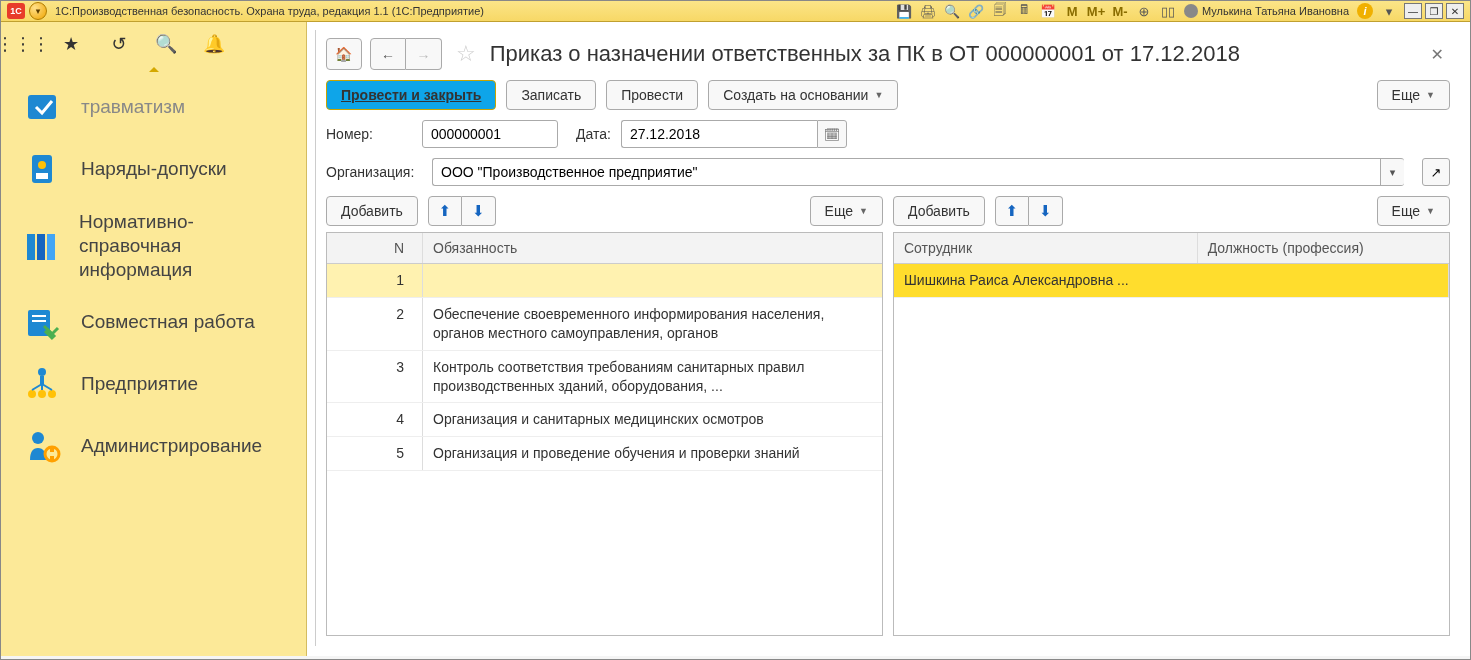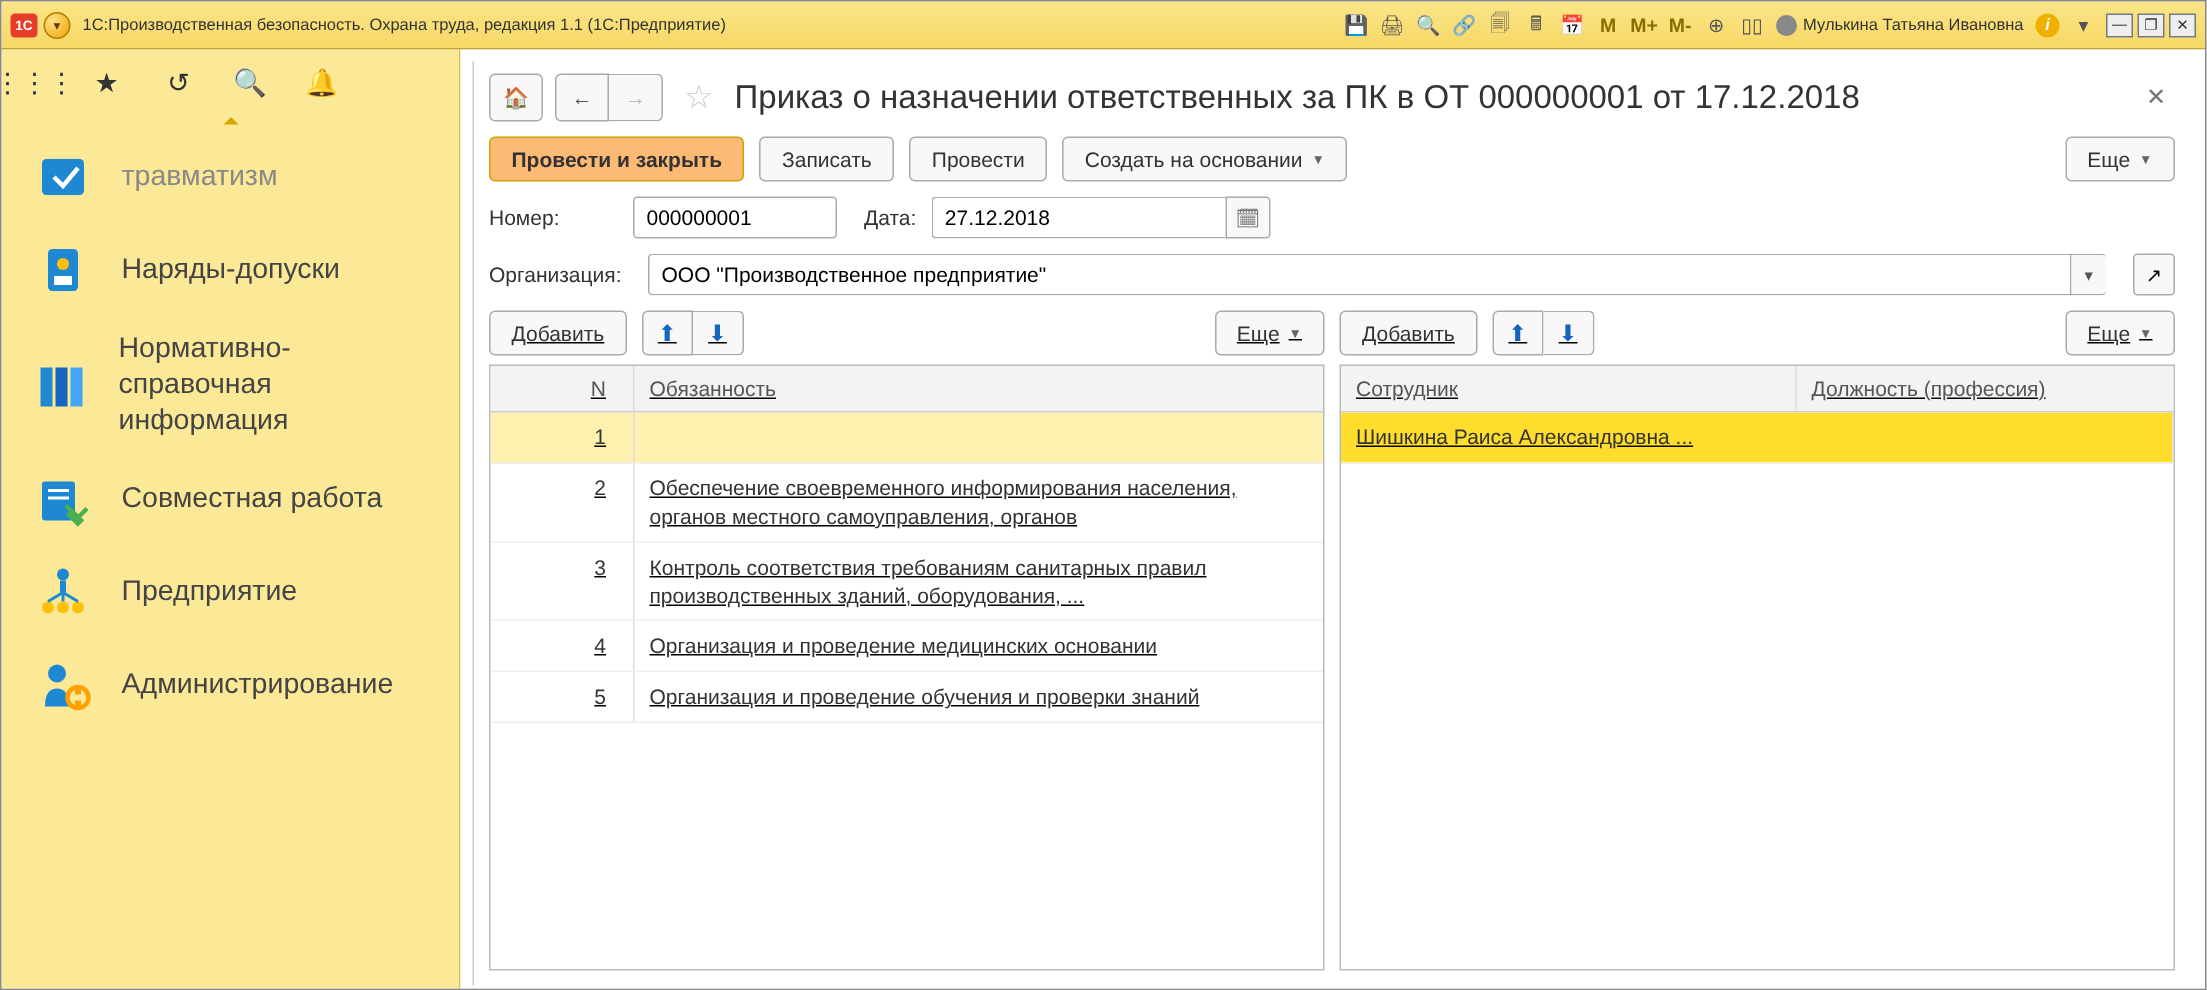--- a/index.html
+++ b/index.html
@@ -6,7 +6,7 @@
   body { width: 1471px; height: 660px; background: #f5f5f5; border: 1px solid #888; overflow: hidden; font-size: 13px; }
 
   
-  .titlebar { height: 32px; background: linear-gradient(#fbe588, #f7d866); display: flex; align-items: center; padding: 0 6px; border-bottom: 1px solid #c0a030; }
+  .titlebar { height: 21px; background: linear-gradient(#fbe588, #f7d866); display: flex; align-items: center; padding: 0 6px; border-bottom: 1px solid #c0a030; }
   .titlebar .logo { width: 18px; height: 16px; background:#e83c2a; color:#fff; font-size:9px; font-weight:bold; border-radius:3px; display:flex; align-items:center; justify-content:center; margin-right:4px;}
   .titlebar .round-btn { width:18px; height:18px; border-radius:50%; background: radial-gradient(circle at 30% 30%, #ffe08a, #f0a500); border:1px solid #b07c00; margin-right:8px; display:flex; align-items:center; justify-content:center; font-size:9px; color:#5a3c00;}
   .titlebar .title-text { font-size: 11px; color: #333; flex: 0 0 auto; }

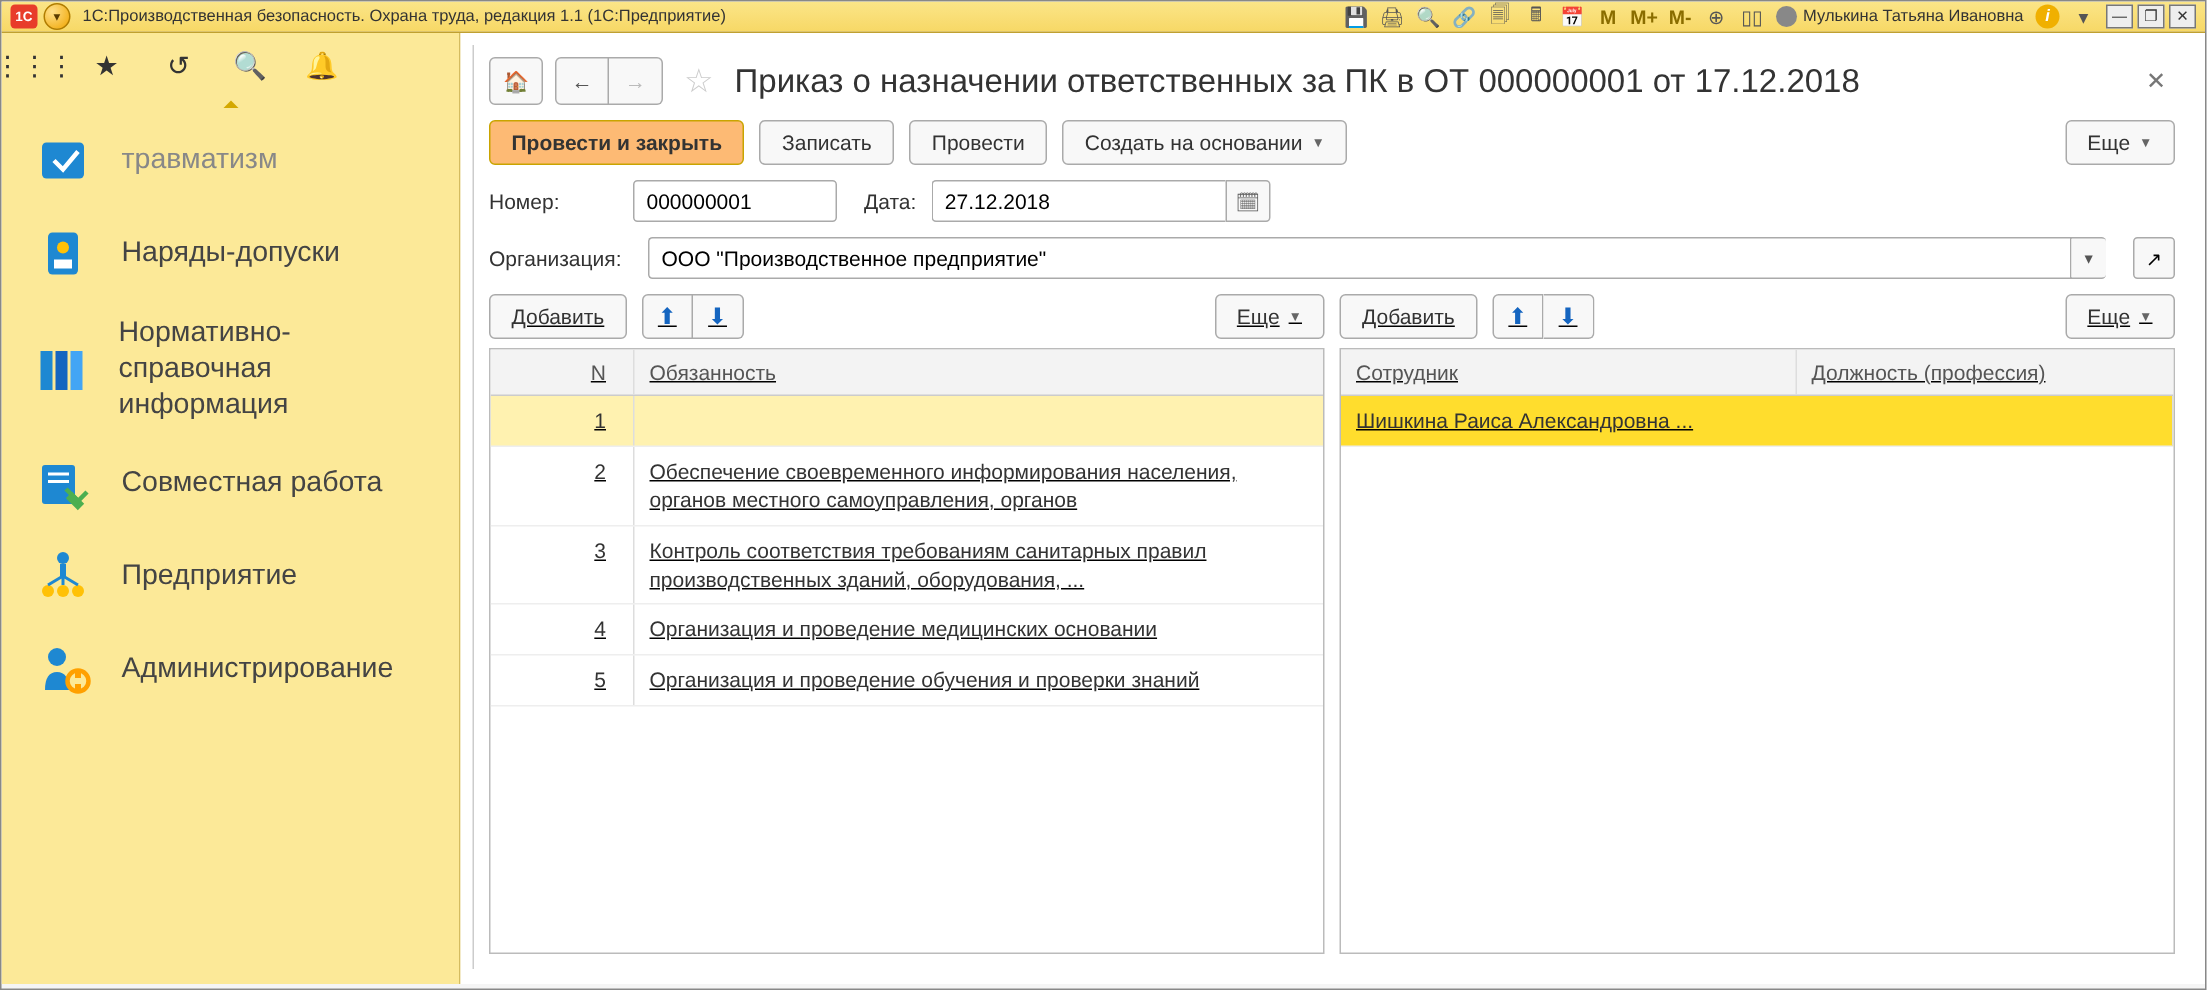--- a/index.html
+++ b/index.html
@@ -50,7 +50,7 @@
   
   .toolbar { display:flex; align-items:center; padding: 0 10px 10px 10px; gap:10px; }
   .btn { height:30px; padding: 0 14px; border:1px solid #aaa; border-radius:4px; background:#f8f8f8; font-size:14px; color:#333; display:inline-flex; align-items:center; gap:6px; }
-  .btn.primary { background:#fdba74; border-color:#c9a400; font-weight:bold; }
+  .btn.primary { background:#0ea5e9; border-color:#c9a400; font-weight:bold;text-decoration:underline; }
   .btn .caret { font-size:9px; color:#666; }
   .toolbar .spacer { flex:1; }
 

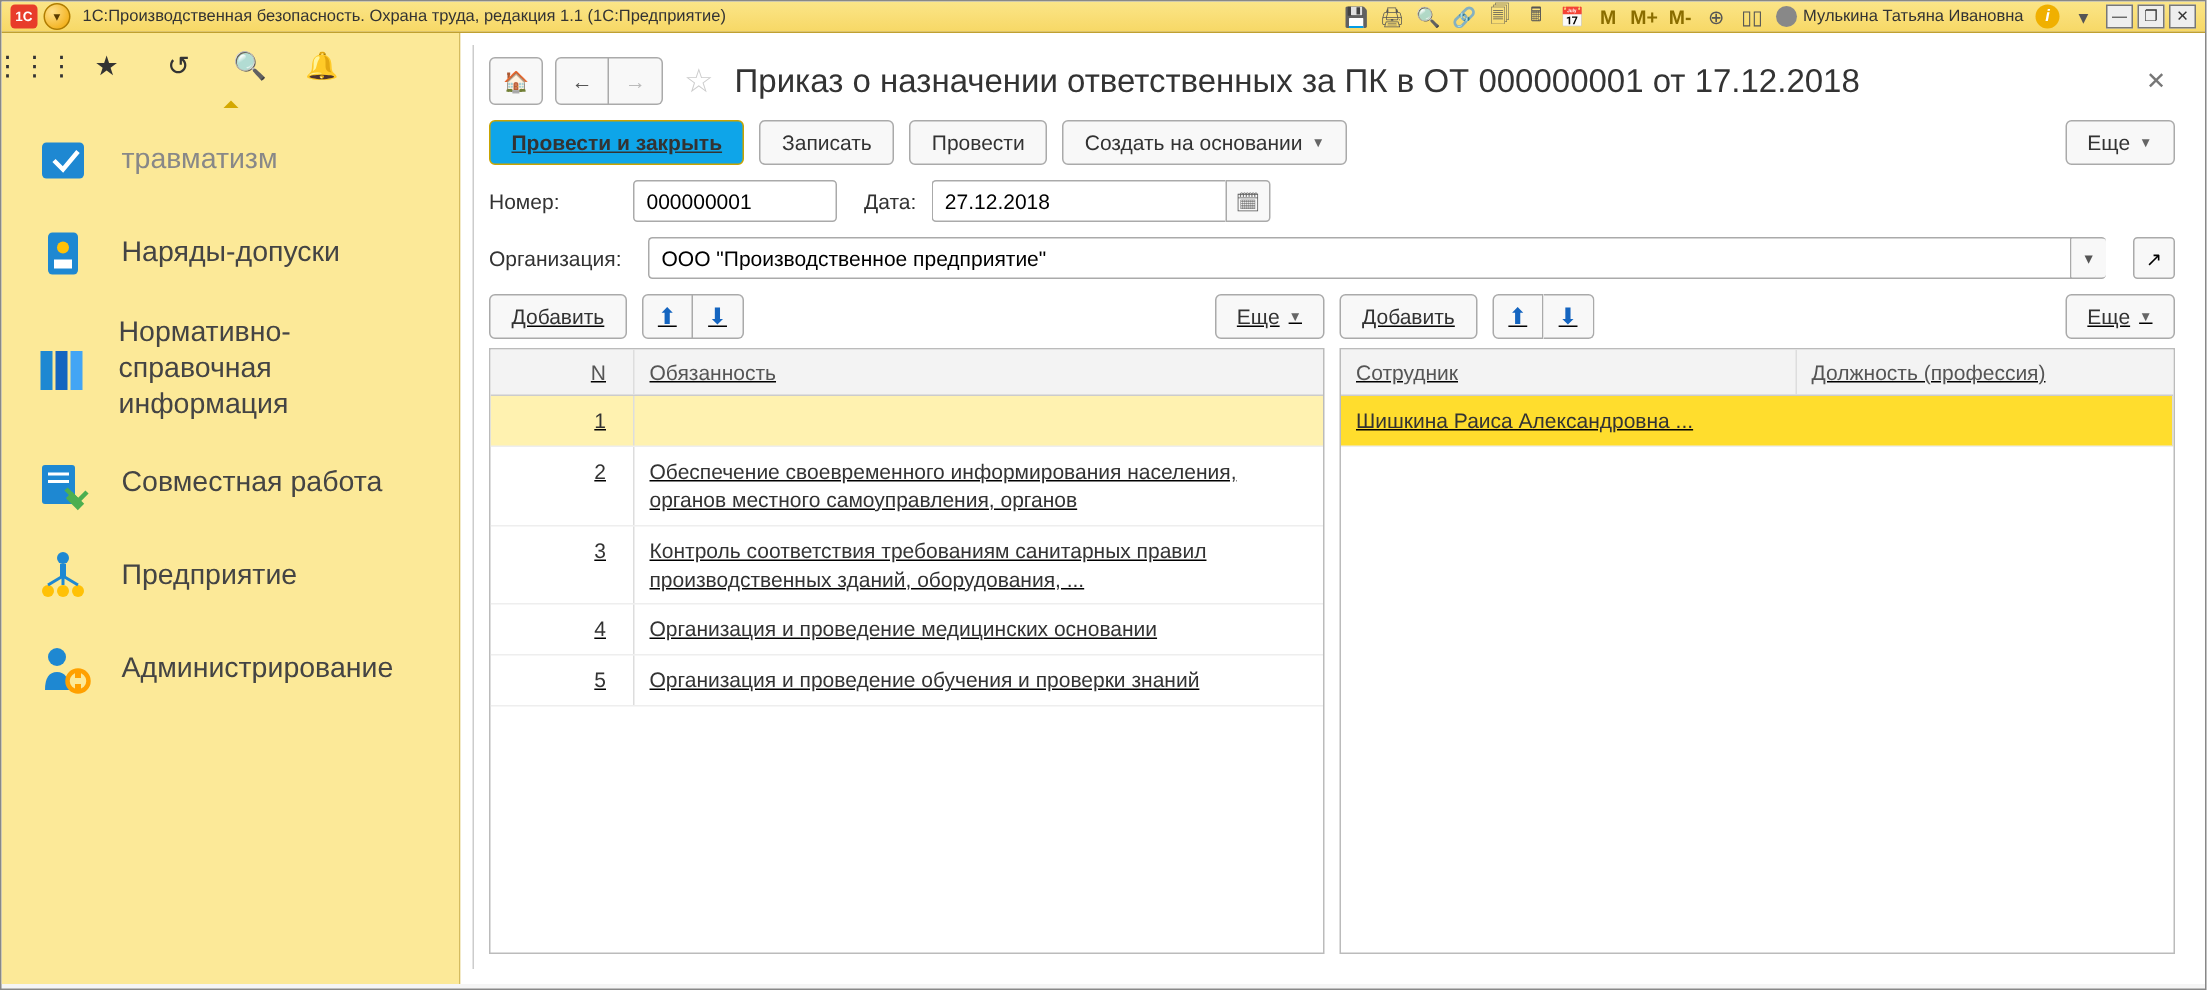--- a/index.html
+++ b/index.html
@@ -71,7 +71,7 @@
 
   
   .tables { display:flex; gap:10px; padding: 0 10px 10px 10px; flex:1; min-height:0; }
-  .table-panel { flex:1; display:flex; flex-direction:column; min-width:0;text-decoration:underline; }
+  .table-panel { flex:1; display:flex; flex-direction:column; min-width:0; }
   .table-toolbar { display:flex; align-items:center; gap:10px; margin-bottom:6px; }
   .arrow-group { display:flex; }
   .arrow-group .icon-square-btn { height:30px; min-width:34px; }

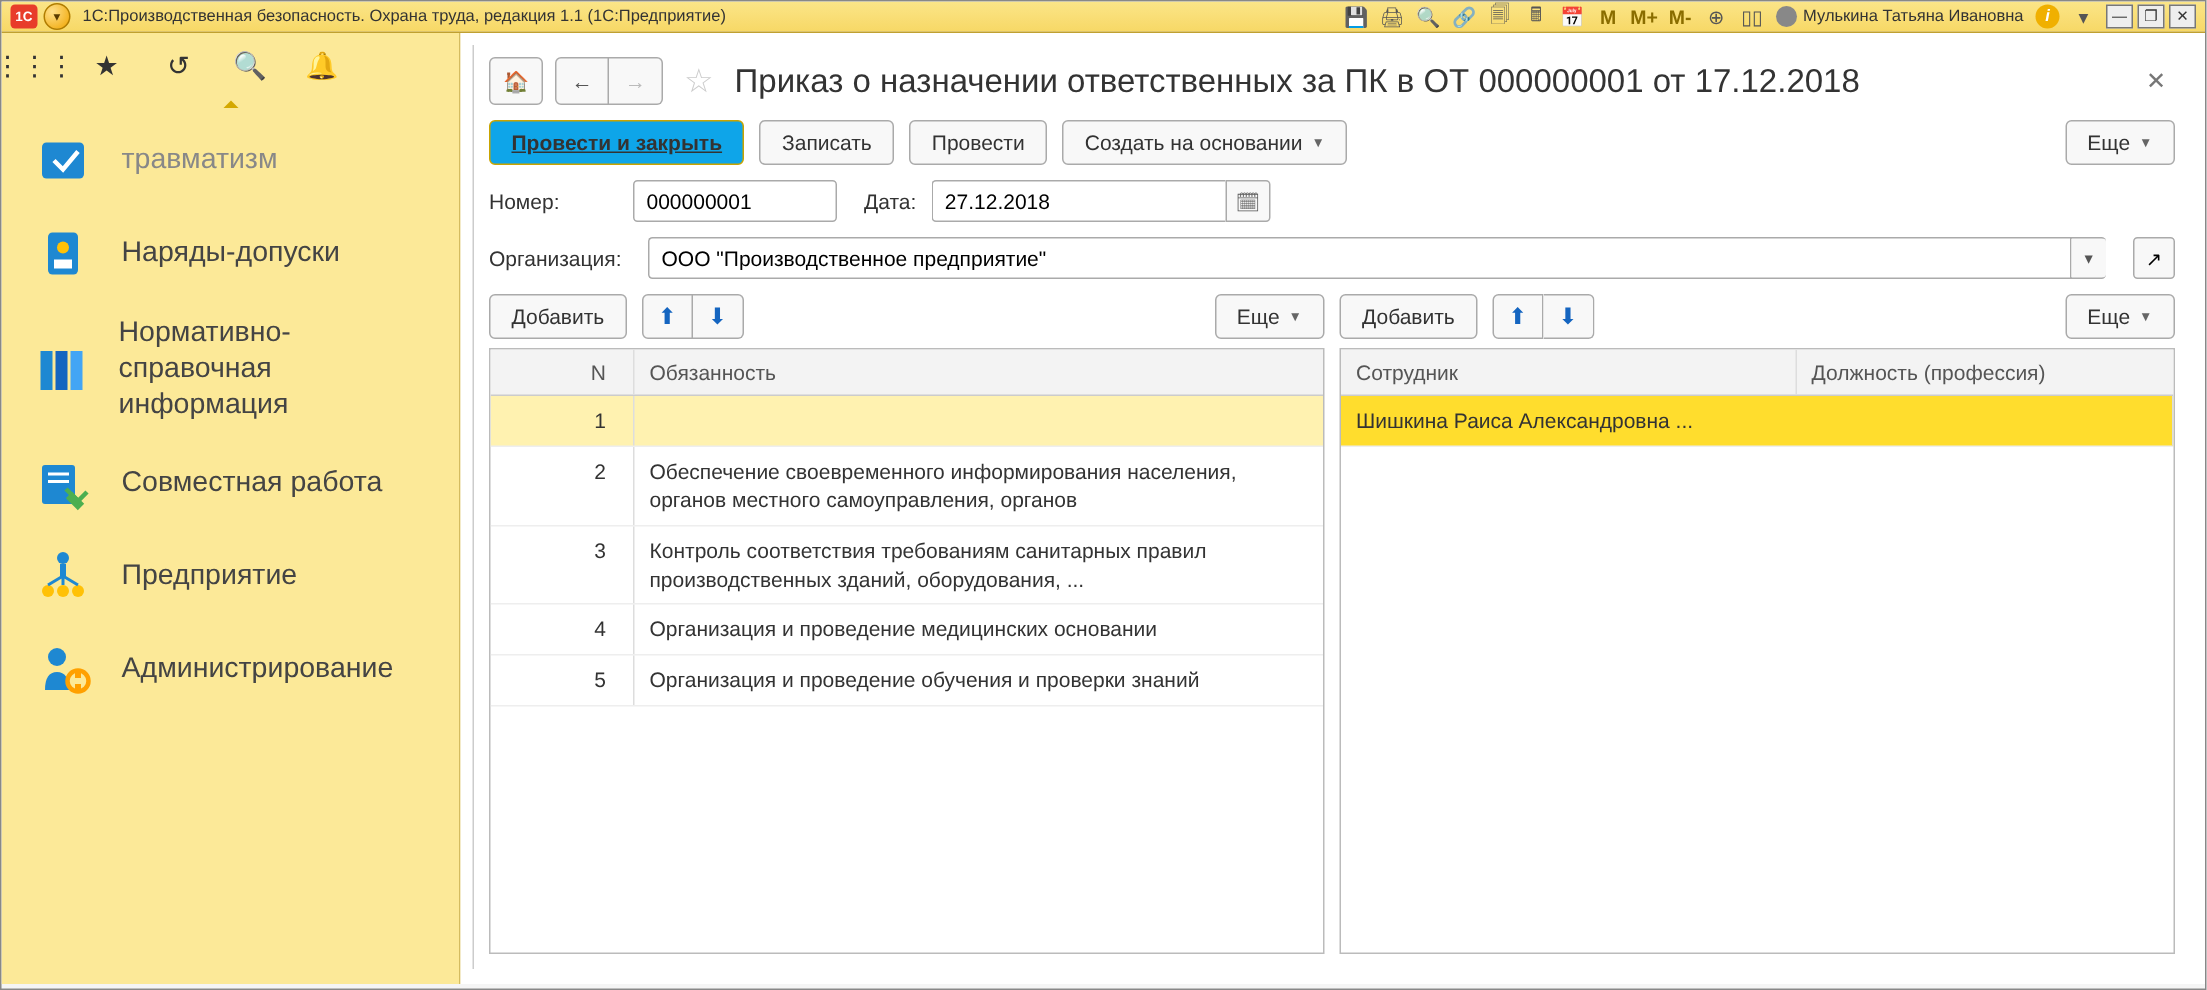--- a/index.html
+++ b/index.html
@@ -296,7 +296,7 @@
                 </div>
                 <div class="grid-row">
                   <div class="gc gc-n">4</div>
-    <div class="gc gc-duty">Организация и проведение медицинских основании</div>
+    <div class="gc gc-duty">Организация и санитарных медицинских осмотров</div>
                 </div>
                 <div class="grid-row">
                   <div class="gc gc-n">5</div>

